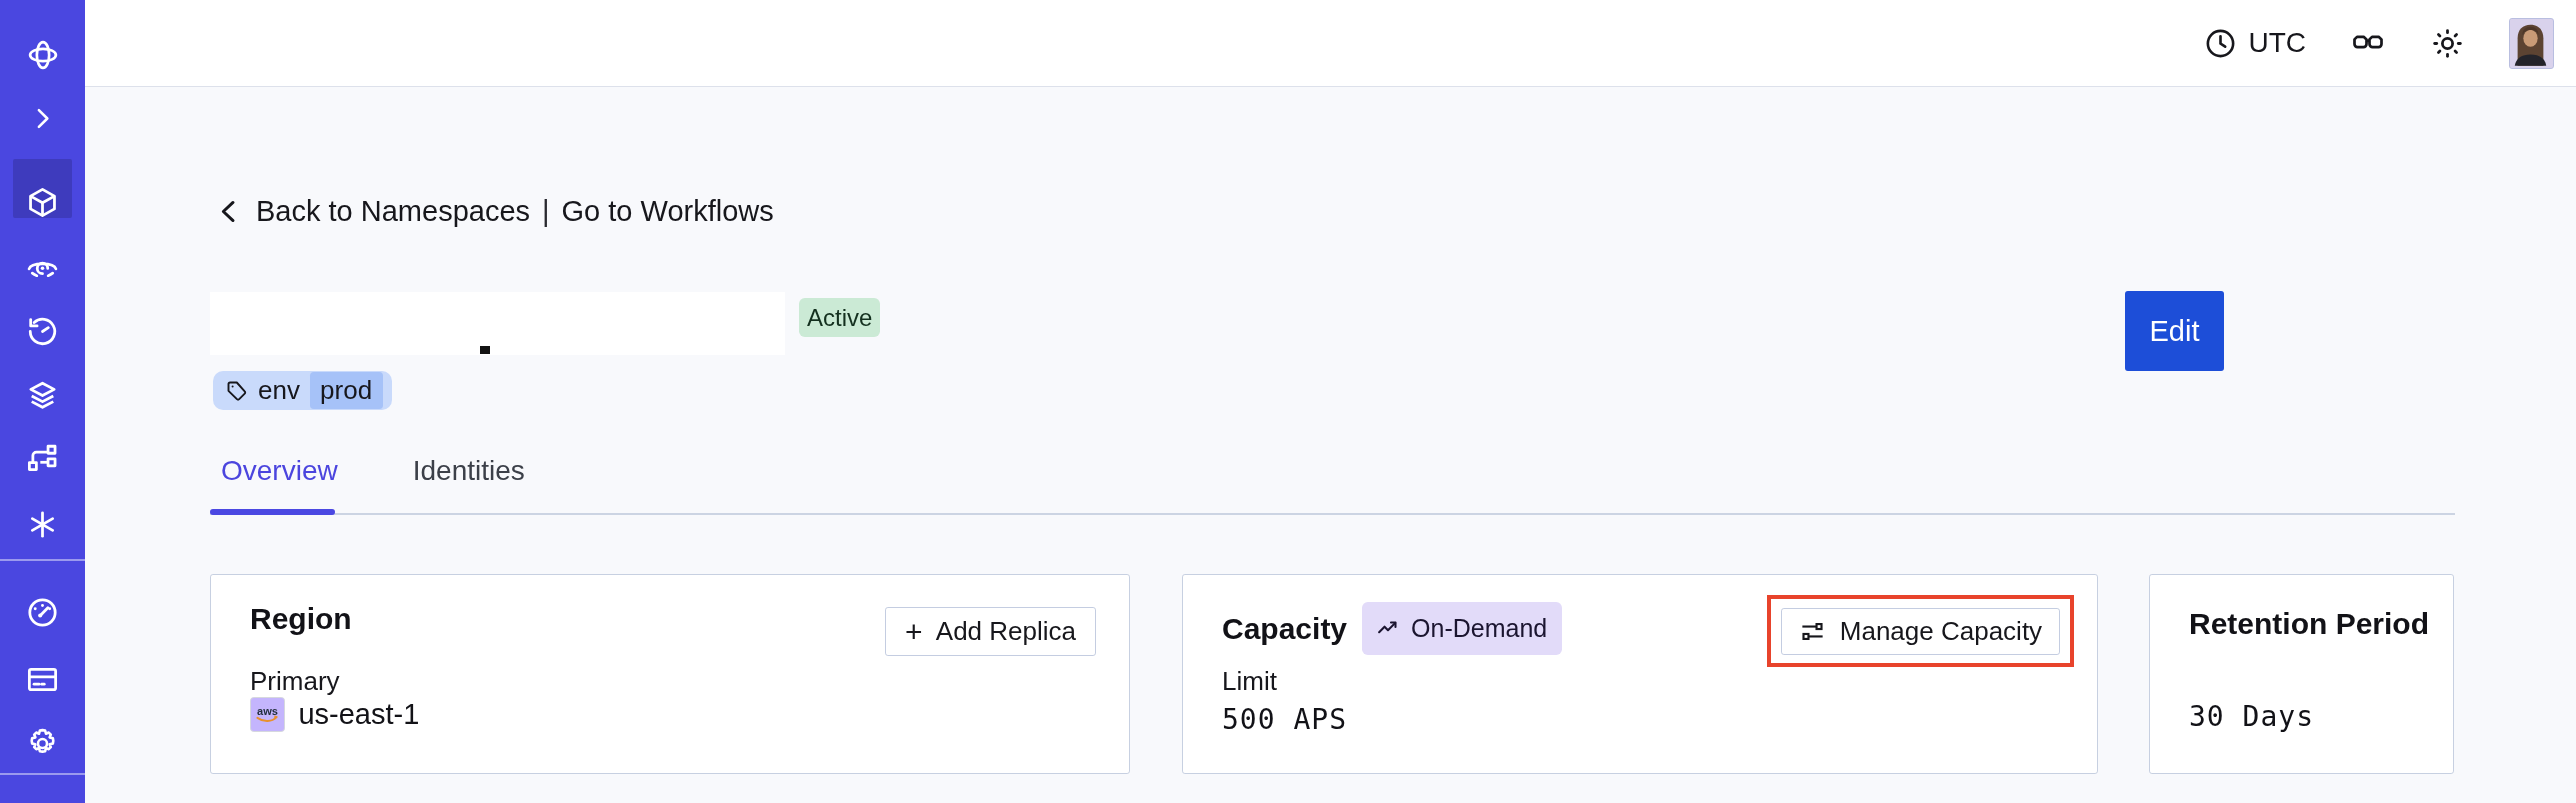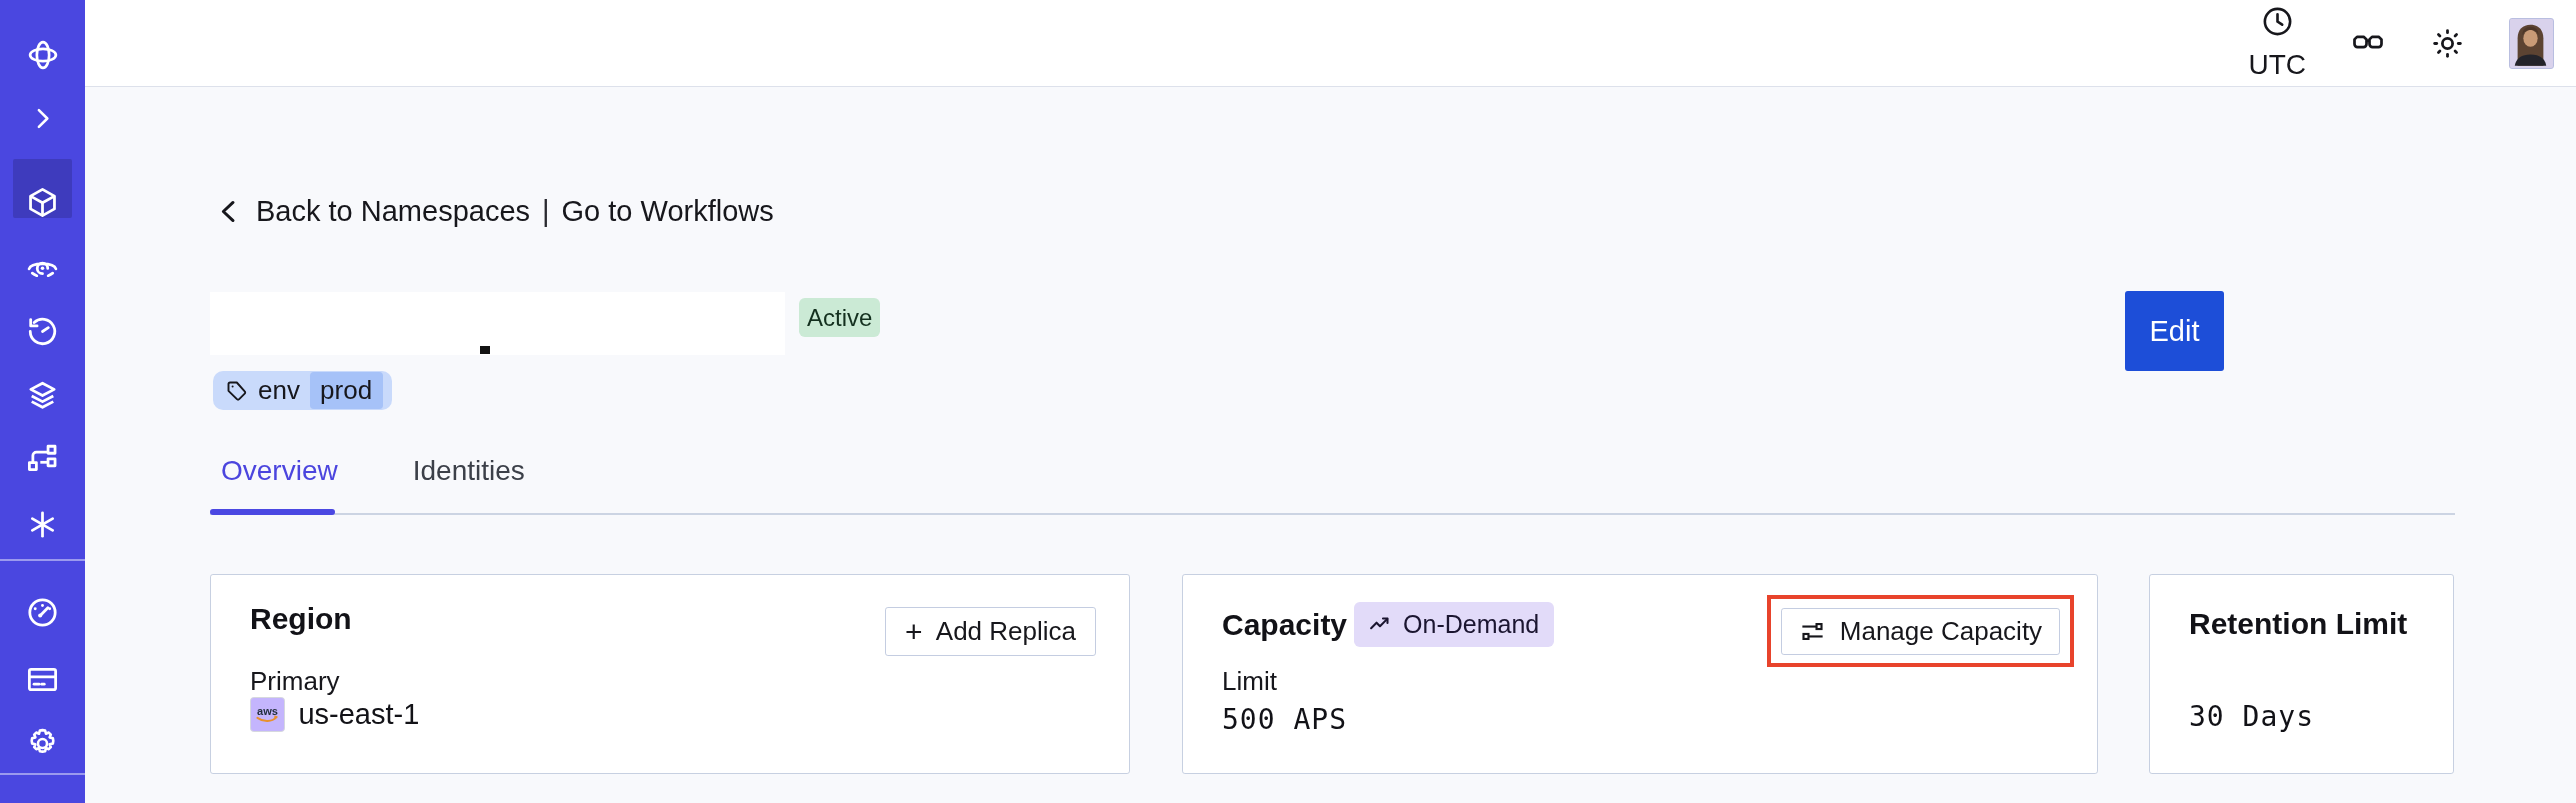--- a/index.html
+++ b/index.html
@@ -16,7 +16,7 @@
 
   
   .topbar { position:absolute; left:85px; top:0; width:2491px; height:87px; background:#FFFFFF; border-bottom:1.9px solid #DDE1EB; display:flex; align-items:center; justify-content:flex-end; gap:44px; padding-right:22px; z-index:4; }
-  .tz { display:flex; align-items:center; gap:11.5px; color:#17171C; font-size:28px; font-weight:500; cursor:pointer;flex-direction:column; }
+  .tz { display:flex; align-items:center; gap:11.5px; color:#17171C; font-size:28px; font-weight:500; cursor:pointer; }
   .topbar-icon { display:flex; align-items:center; justify-content:center; color:#17171C; cursor:pointer; }
   .avatar { width:45px; height:51px; border:1.9px solid #B9BEE0; border-radius:2.9px; overflow:hidden; background:#D9D2EC; }
 

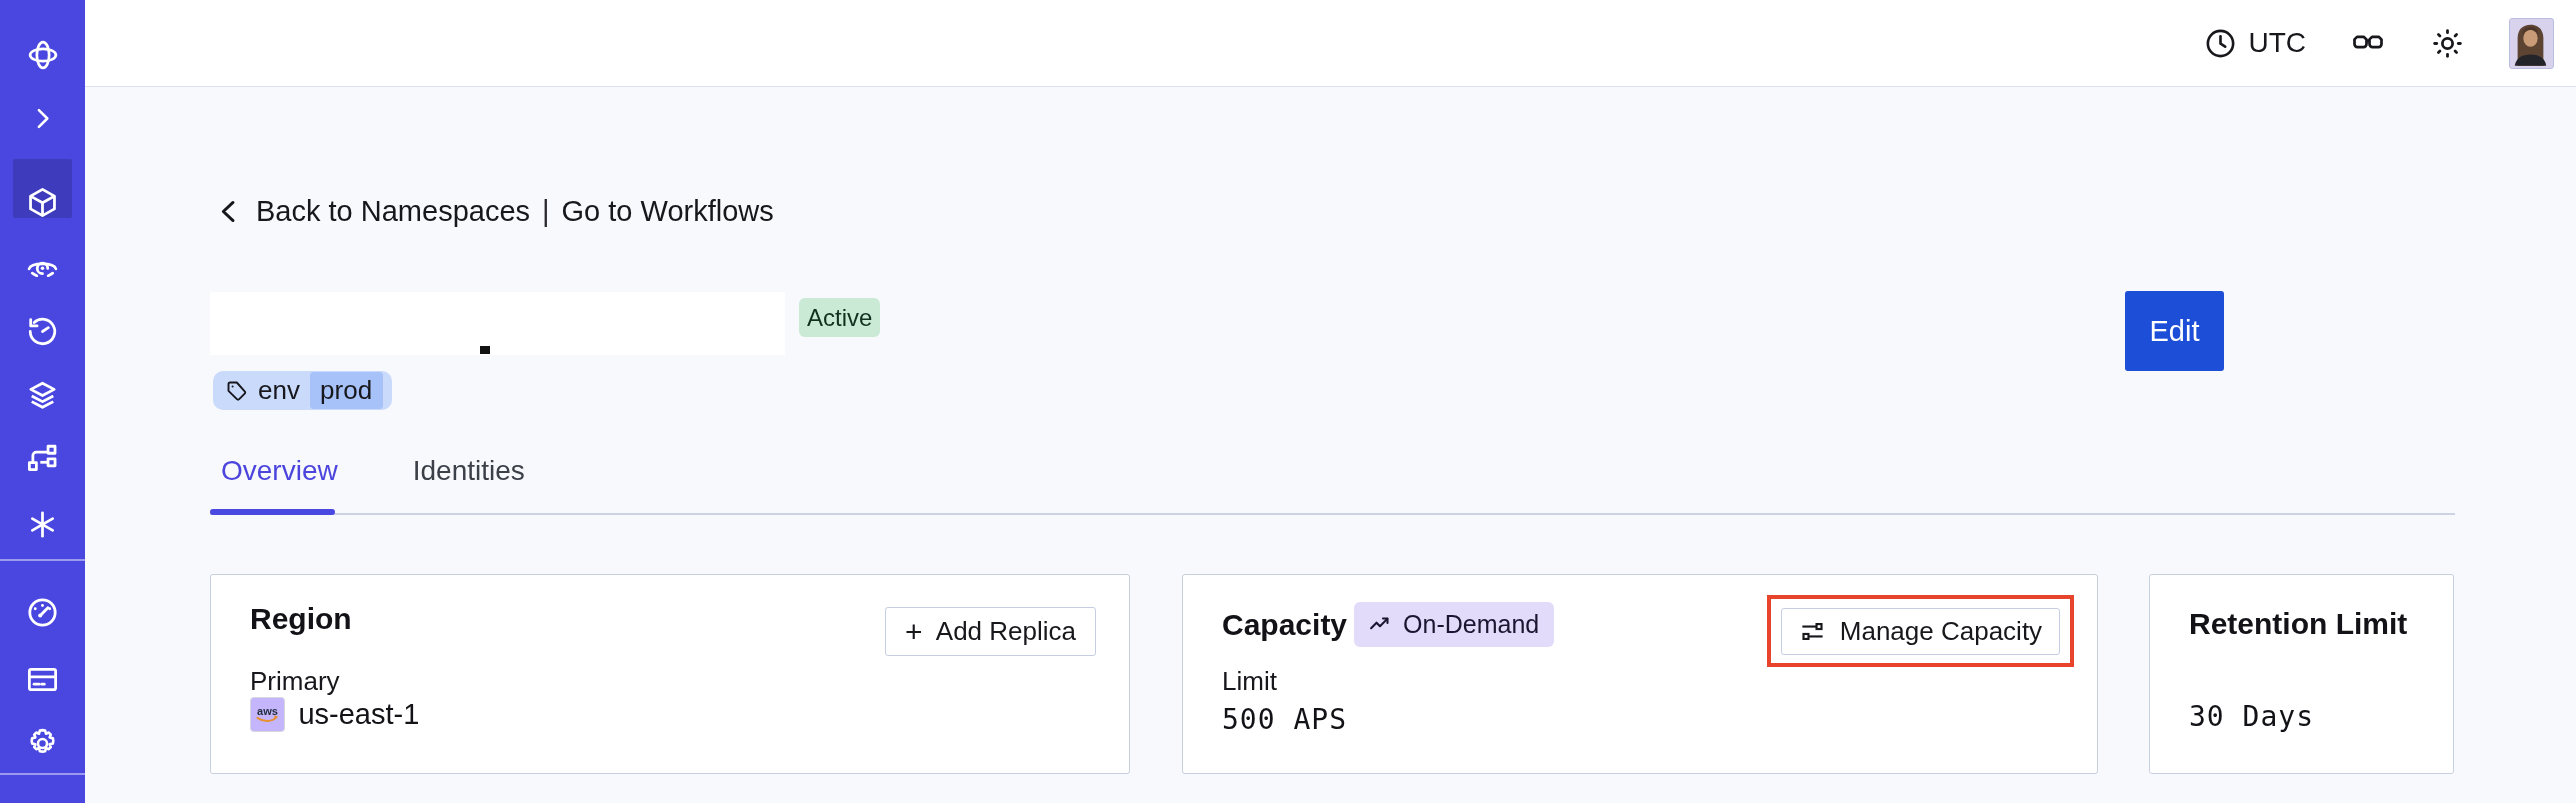--- a/index.html
+++ b/index.html
@@ -60,7 +60,7 @@
   .region-value { font-size:29px; color:#121217; }
 
   .card-capacity { left:1182px; width:916px; }
-  .cap-header { position:absolute; left:39px; top:27px; display:flex; align-items:center; gap:7px; }
+  .cap-header { position:absolute; left:39px; top:27px; display:flex; align-items:center; gap:15px; }
   .cap-header .card-title-inline { font-size:30px; font-weight:600; color:#121217; }
   .cap-badge { height:45px; display:flex; align-items:center; gap:9.6px; padding:0 14.4px; background:#E2DBF9; border-radius:5.8px; font-size:25px; color:#1B1530; }
   .annotation-box { position:absolute; right:23px; top:20px; border:4.8px solid #E8432B; padding:8.6px 9.6px; }

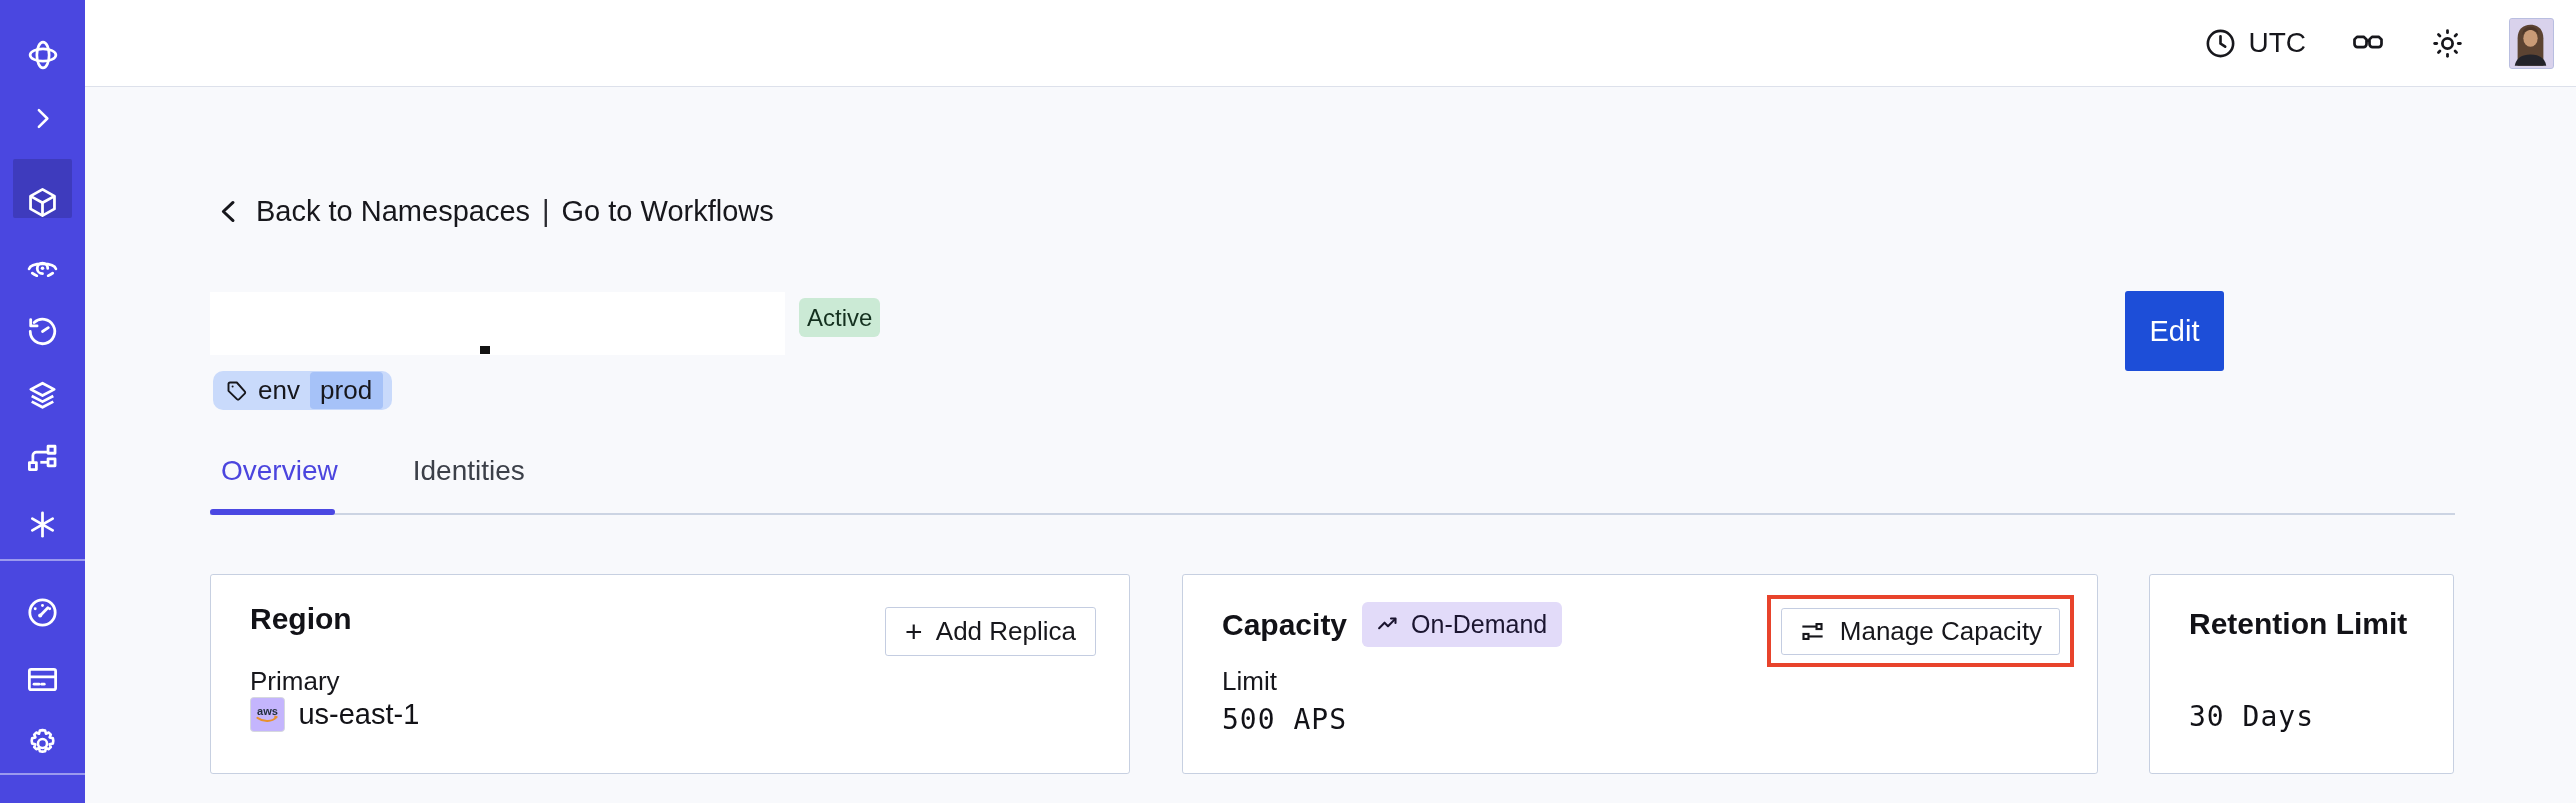--- a/index.html
+++ b/index.html
@@ -62,7 +62,7 @@
   .card-capacity { left:1182px; width:916px; }
   .cap-header { position:absolute; left:39px; top:27px; display:flex; align-items:center; gap:15px; }
   .cap-header .card-title-inline { font-size:30px; font-weight:600; color:#121217; }
-  .cap-badge { height:45px; display:flex; align-items:center; gap:9.6px; padding:0 14.4px; background:#E2DBF9; border-radius:5.8px; font-size:25px; color:#1B1530; }
+  .cap-badge { height:53px; display:flex; align-items:center; gap:9.6px; padding:0 14.4px; background:#E2DBF9; border-radius:5.8px; font-size:25px; color:#1B1530; }
   .annotation-box { position:absolute; right:23px; top:20px; border:4.8px solid #E8432B; padding:8.6px 9.6px; }
   .btn-manage { height:47px; padding:0 17.3px; font-size:26px; }
 

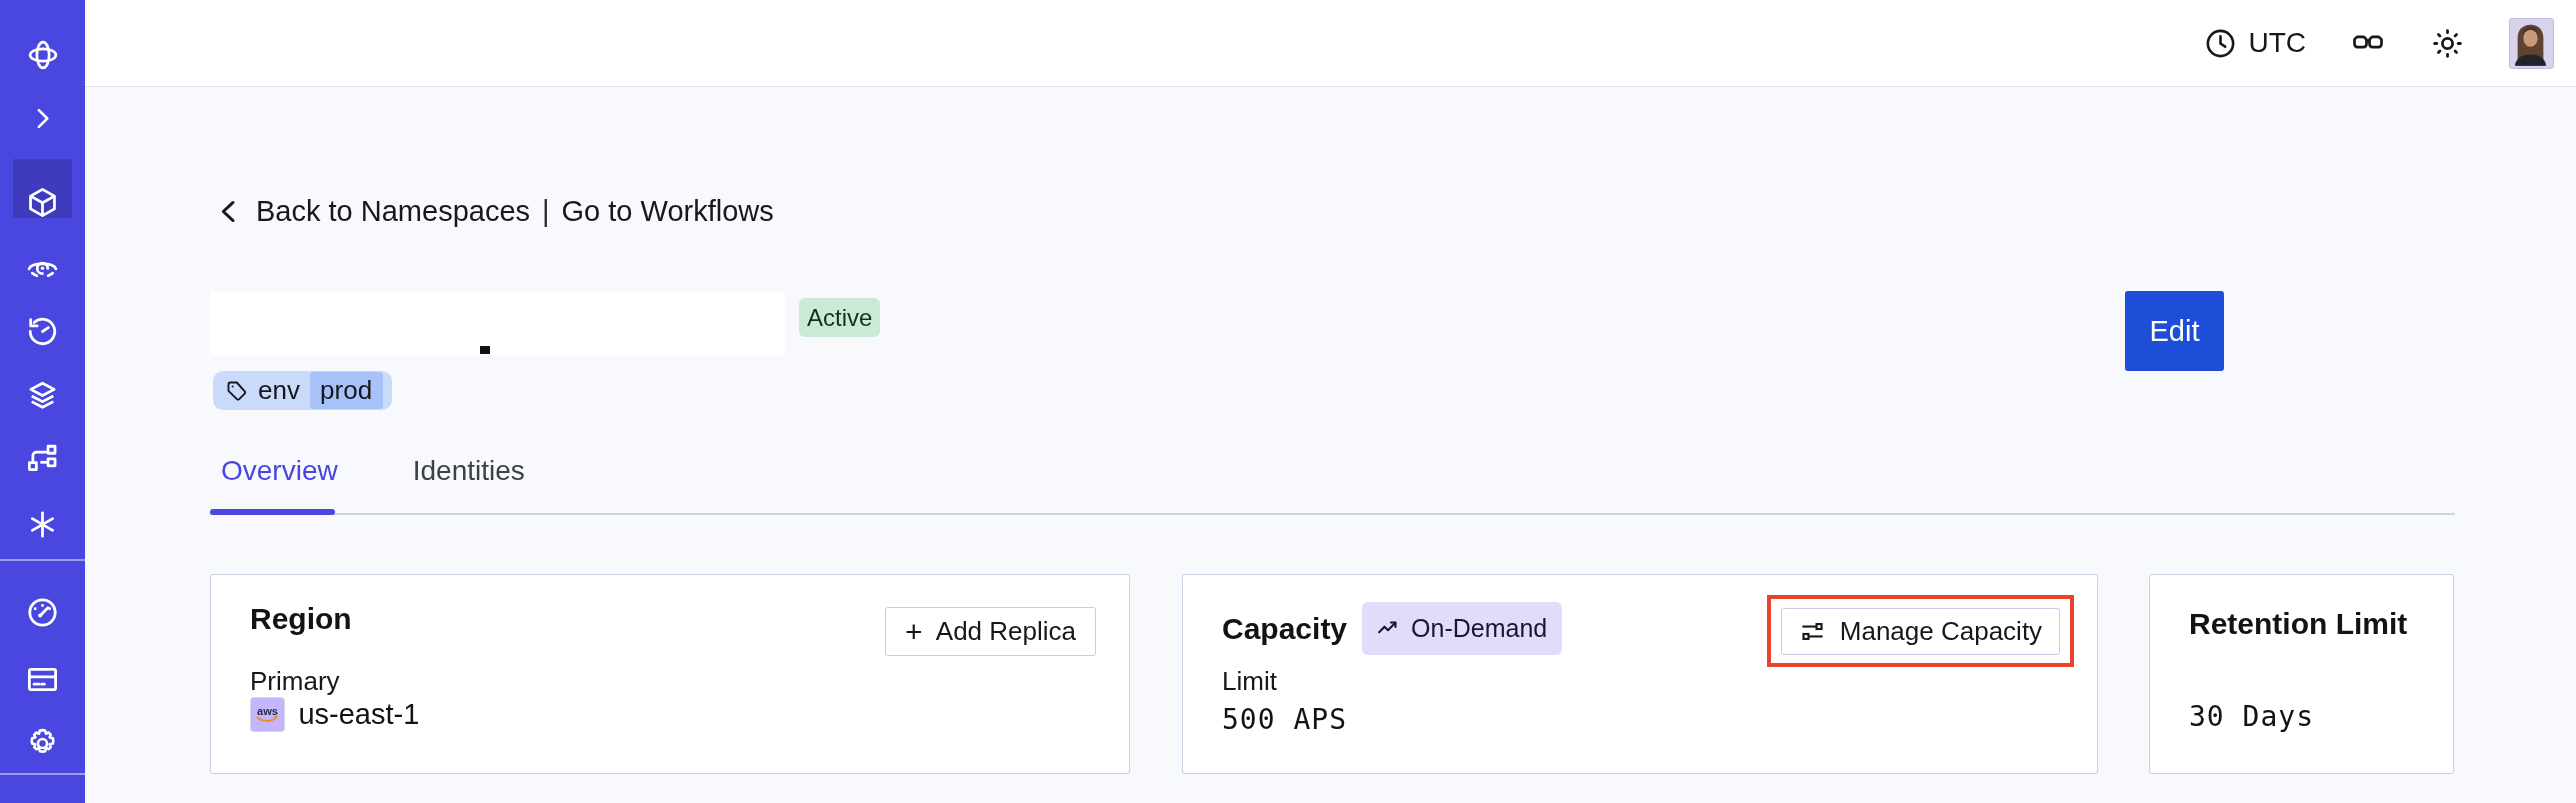--- a/index.html
+++ b/index.html
@@ -304,7 +304,7 @@
   </section>
 
   <section class="card card-retention">
-    <div class="card-title">Retention Limit</div>
+    <div class="card-title">Retention Period</div>
     <div class="mono-value">30 Days</div>
   </section>
 

